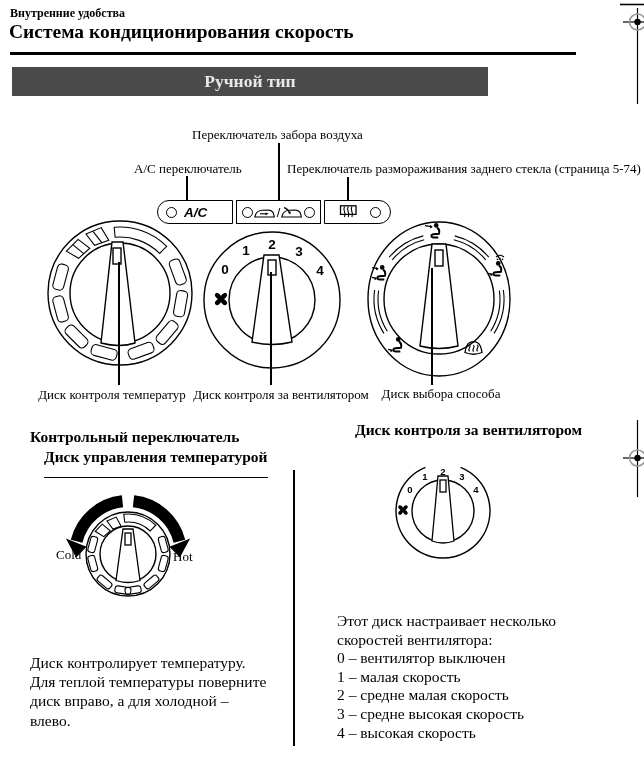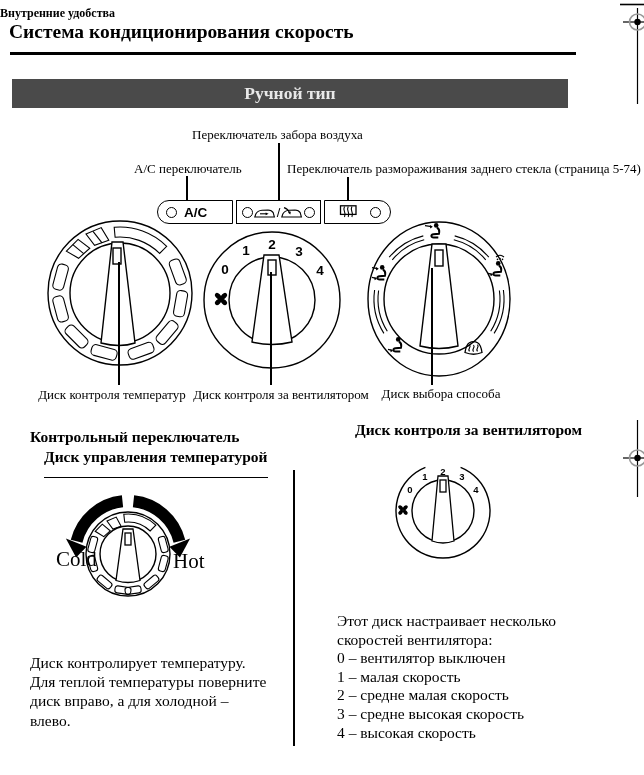--- a/index.html
+++ b/index.html
@@ -36,7 +36,7 @@
 
 <div class="page">
 
-  <div class="abs kicker" style="left:0;top:6px;">Внутренние удобства</div>
+  <div class="abs kicker" style="left:10px;top:6px;">Внутренние удобства</div>
   <div class="abs title" style="left:9px;top:21px;">Система кондиционирования скорость</div>
   <div class="hline" style="left:10px;top:52px;width:566px;height:3.2px;"></div>
   <div class="abs banner" style="left:12px;top:67px;width:556px;height:29px;margin-top:12px;">Ручной тип</div>

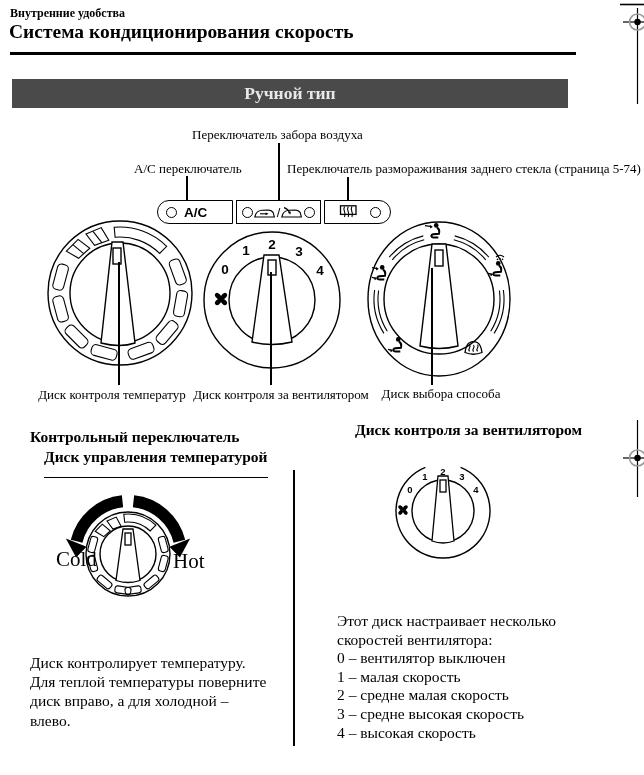--- a/index.html
+++ b/index.html
@@ -39,7 +39,7 @@
   <div class="abs kicker" style="left:10px;top:6px;">Внутренние удобства</div>
   <div class="abs title" style="left:9px;top:21px;">Система кондиционирования скорость</div>
   <div class="hline" style="left:10px;top:52px;width:566px;height:3.2px;"></div>
-  <div class="abs banner" style="left:12px;top:67px;width:556px;height:29px;margin-top:12px;">Ручной тип</div>
+  <div class="abs banner" style="left:12px;top:67px;width:476px;height:29px;">Ручной тип</div>
 
   <div class="abs callout" style="left:192px;top:127px;">Переключатель забора воздуха</div>
   <div class="abs callout" style="left:134px;top:161px;">А/С переключатель</div>

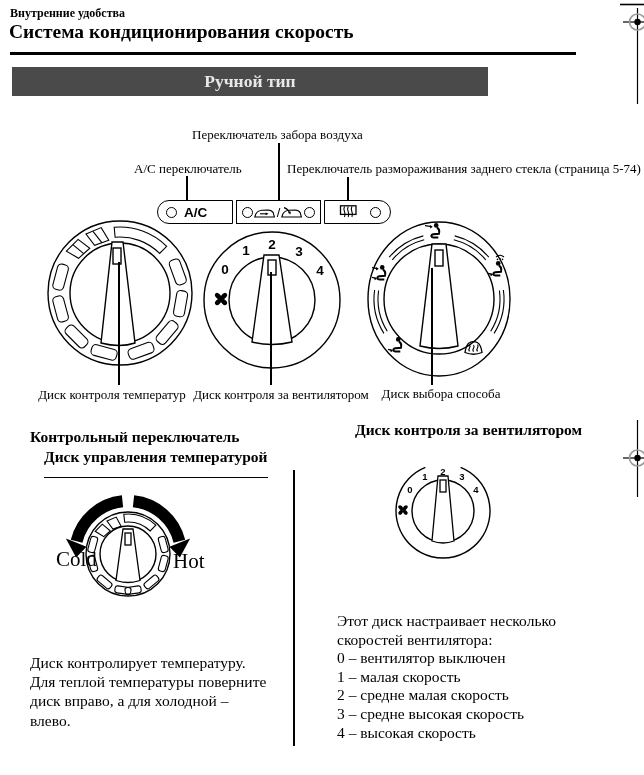--- a/index.html
+++ b/index.html
@@ -48,7 +48,7 @@
   <div class="vline" style="left:186px;top:176px;height:29px;"></div>
   <div class="vline" style="left:347px;top:177px;height:29px;"></div>
 
-  <div class="panelseg" style="left:157px;width:76px;border-radius:12px 0 0 12px;padding-left:8px;gap:7px;">
+  <div class="panelseg" style="left:157px;width:76px;border-radius:12px 0 0 12px;padding-left:8px;gap:7px;font-style:italic;">
     <span class="lamp"></span>
     <span class="acword">A/C</span>
   </div>

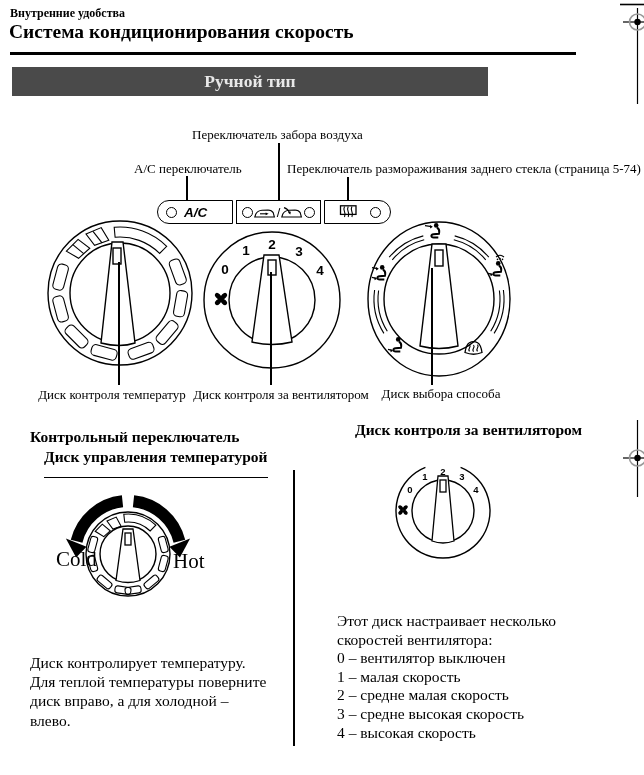--- a/index.html
+++ b/index.html
@@ -27,7 +27,7 @@
            text-anchor:middle;}
   .dialnumsm{font-family:"Liberation Sans",sans-serif;font-weight:bold;font-size:9.5px;
            text-anchor:middle;}
-  .coldhot{font-size:21px;}
+  .coldhot{font-size:13px;}
   svg .ol{fill:none;stroke:#000;stroke-width:1.4;}
   svg .thin{fill:none;stroke:#000;stroke-width:1.1;}
 </style>

